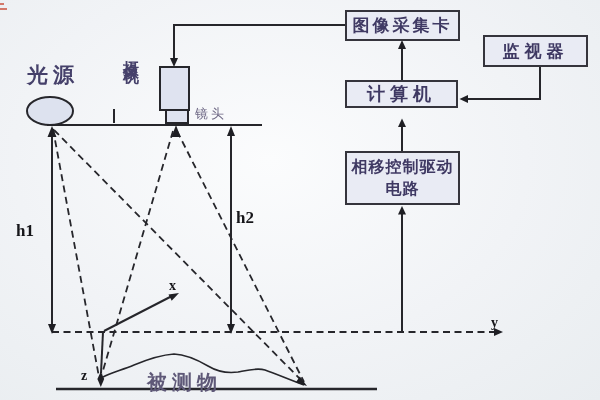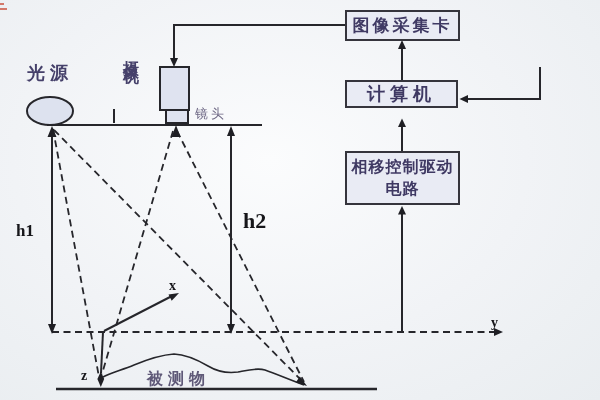--- a/index.html
+++ b/index.html
@@ -114,6 +114,7 @@
   </svg>
 
   <div class="box" id="box-capture">图像采集卡</div>
+  <div class="box" id="box-monitor">监视器</div>
   <div class="box" id="box-computer">计算机</div>
   <div class="box" id="box-phase">相移控制驱动电路</div>
 

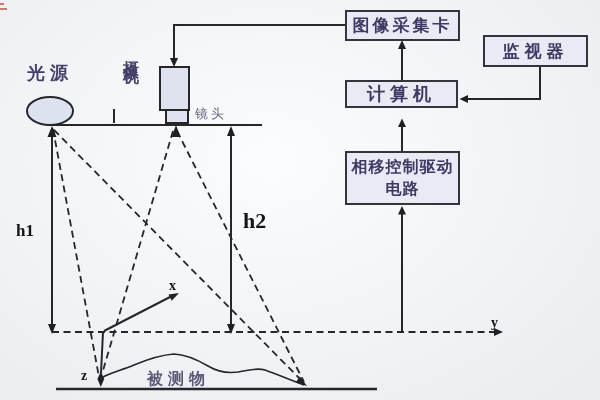--- a/index.html
+++ b/index.html
@@ -31,7 +31,7 @@
     padding:2px 4px;line-height:1.4;word-break:break-all;letter-spacing:1px;font-size:16px;}
 
   .lbl{position:absolute;white-space:nowrap;}
-  #lbl-light{left:27px;top:61px;font-size:18px;font-weight:600;letter-spacing:5px;color:#45406a;}
+  #lbl-light{left:27px;top:61px;font-size:21px;font-weight:600;letter-spacing:5px;color:#45406a;}
   #lbl-camera{left:120px;top:47px;height:66px;font-size:16px;font-weight:600;color:#45406a;
     writing-mode:vertical-rl;text-orientation:upright;letter-spacing:4px;}
   #lbl-lens{left:195px;top:105px;font-size:13px;color:#6c6683;letter-spacing:3px;}

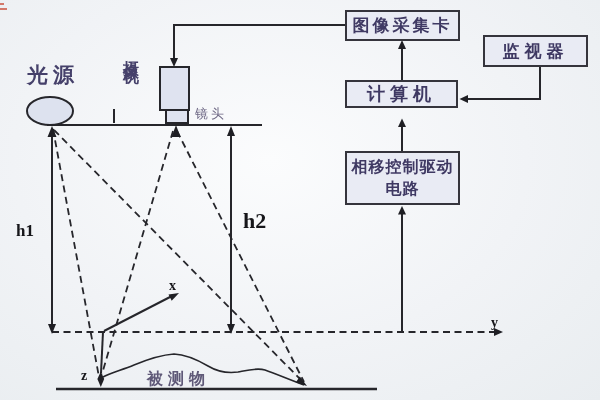--- a/index.html
+++ b/index.html
@@ -38,7 +38,7 @@
   #lbl-object{left:147px;top:369px;font-size:16px;font-weight:600;color:#5f5978;letter-spacing:5px;}
   .serif-lbl{font-family:"Liberation Serif", serif;font-weight:bold;color:#16161a;}
   #lbl-h1{left:16px;top:210px;font-size:17px;margin-top:11px;}
-  #lbl-h2{left:236px;top:208px;font-size:22px;margin-left:7px;}
+  #lbl-h2{left:236px;top:208px;font-size:17px;}
   #lbl-x{left:169px;top:278px;font-size:14px;}
   #lbl-y{left:491px;top:315px;font-size:14px;}
   #lbl-z{left:81px;top:368px;font-size:14px;}

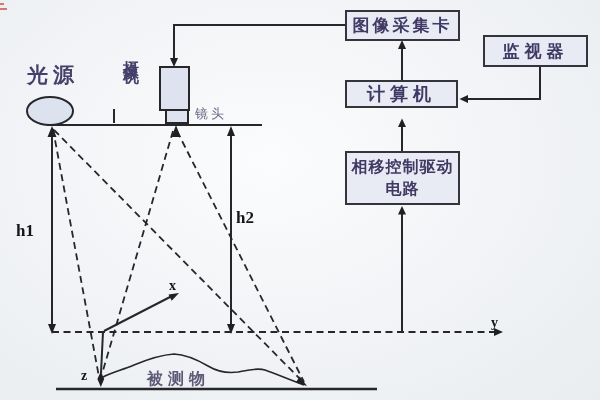--- a/index.html
+++ b/index.html
@@ -35,7 +35,7 @@
   #lbl-camera{left:120px;top:47px;height:66px;font-size:16px;font-weight:600;color:#45406a;
     writing-mode:vertical-rl;text-orientation:upright;letter-spacing:4px;}
   #lbl-lens{left:195px;top:105px;font-size:13px;color:#6c6683;letter-spacing:3px;}
-  #lbl-object{left:147px;top:369px;font-size:16px;font-weight:600;color:#5f5978;letter-spacing:5px;}
+  #lbl-object{left:147px;top:369px;font-size:20px;font-weight:600;color:#5f5978;letter-spacing:5px;}
   .serif-lbl{font-family:"Liberation Serif", serif;font-weight:bold;color:#16161a;}
   #lbl-h1{left:16px;top:210px;font-size:17px;margin-top:11px;}
   #lbl-h2{left:236px;top:208px;font-size:17px;}

